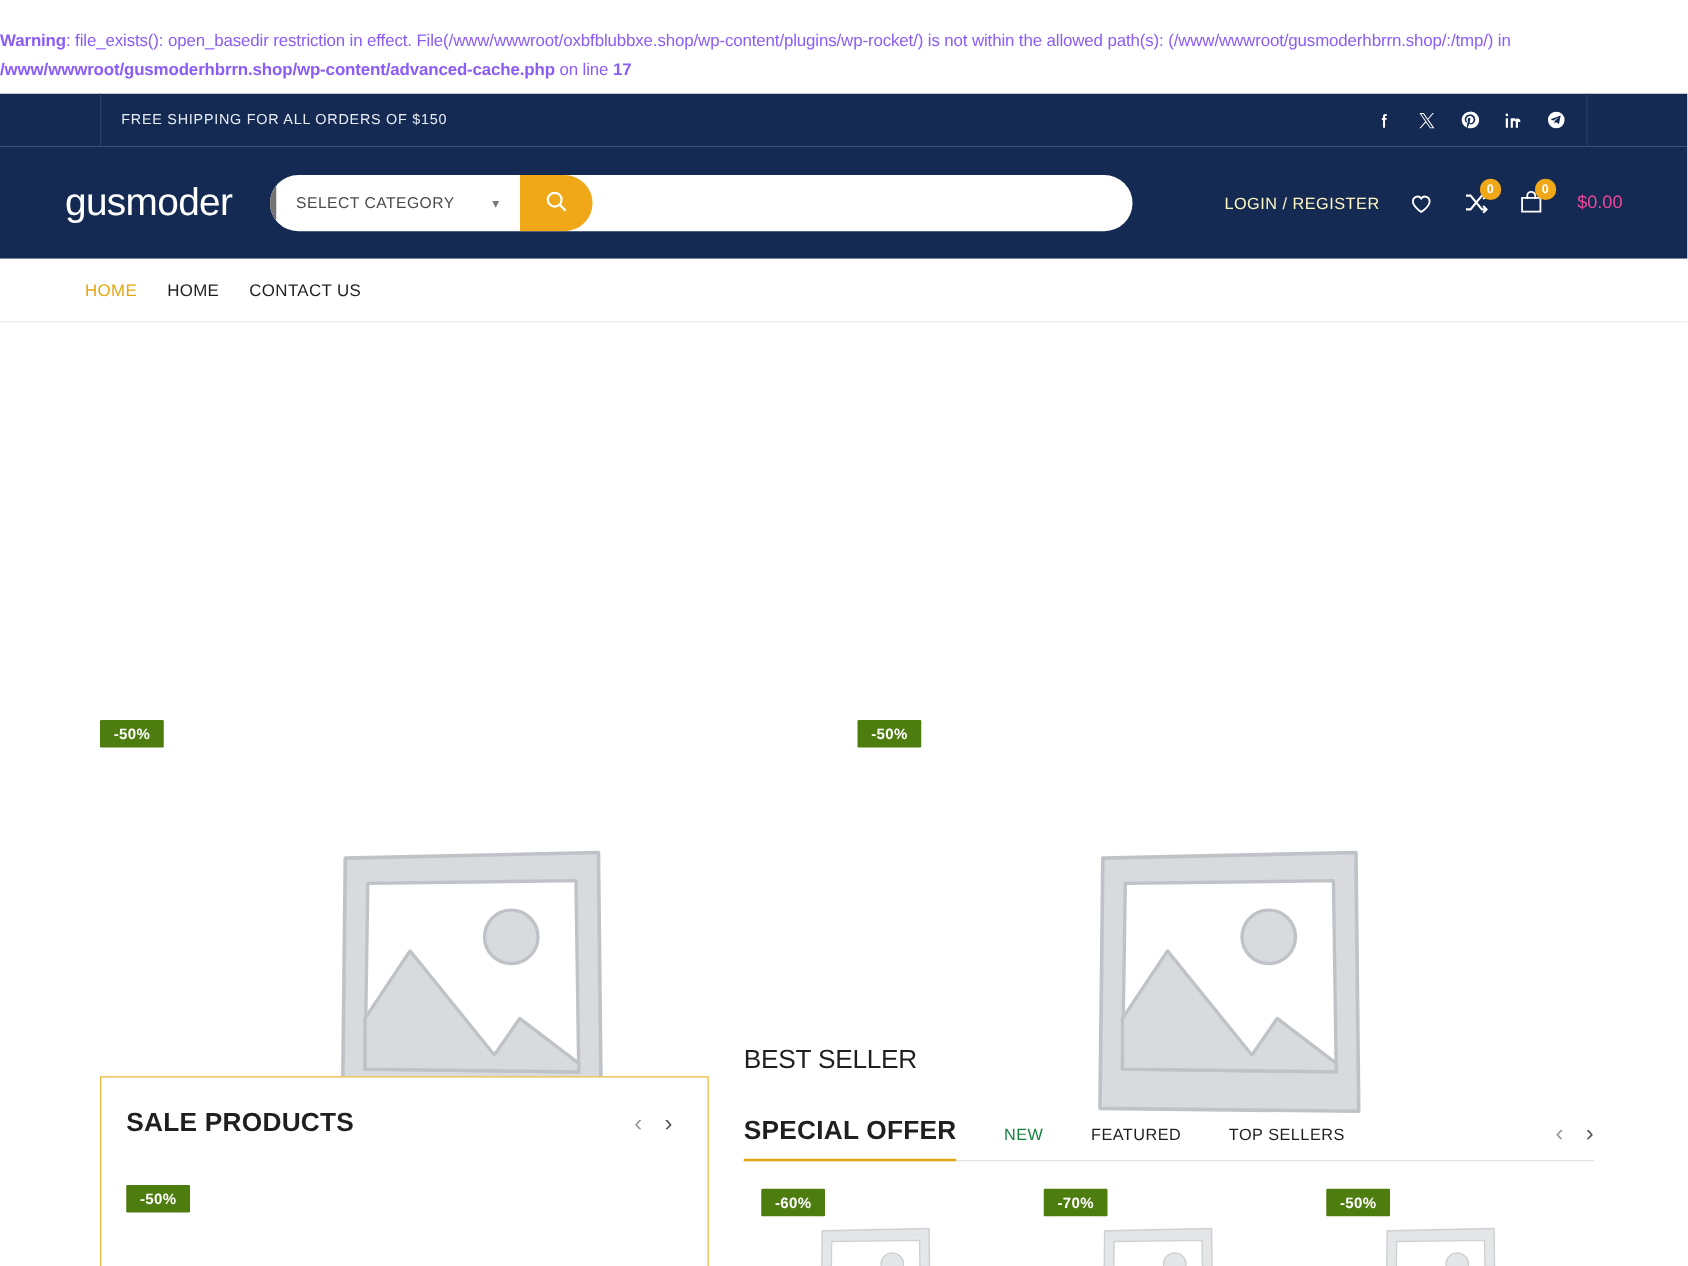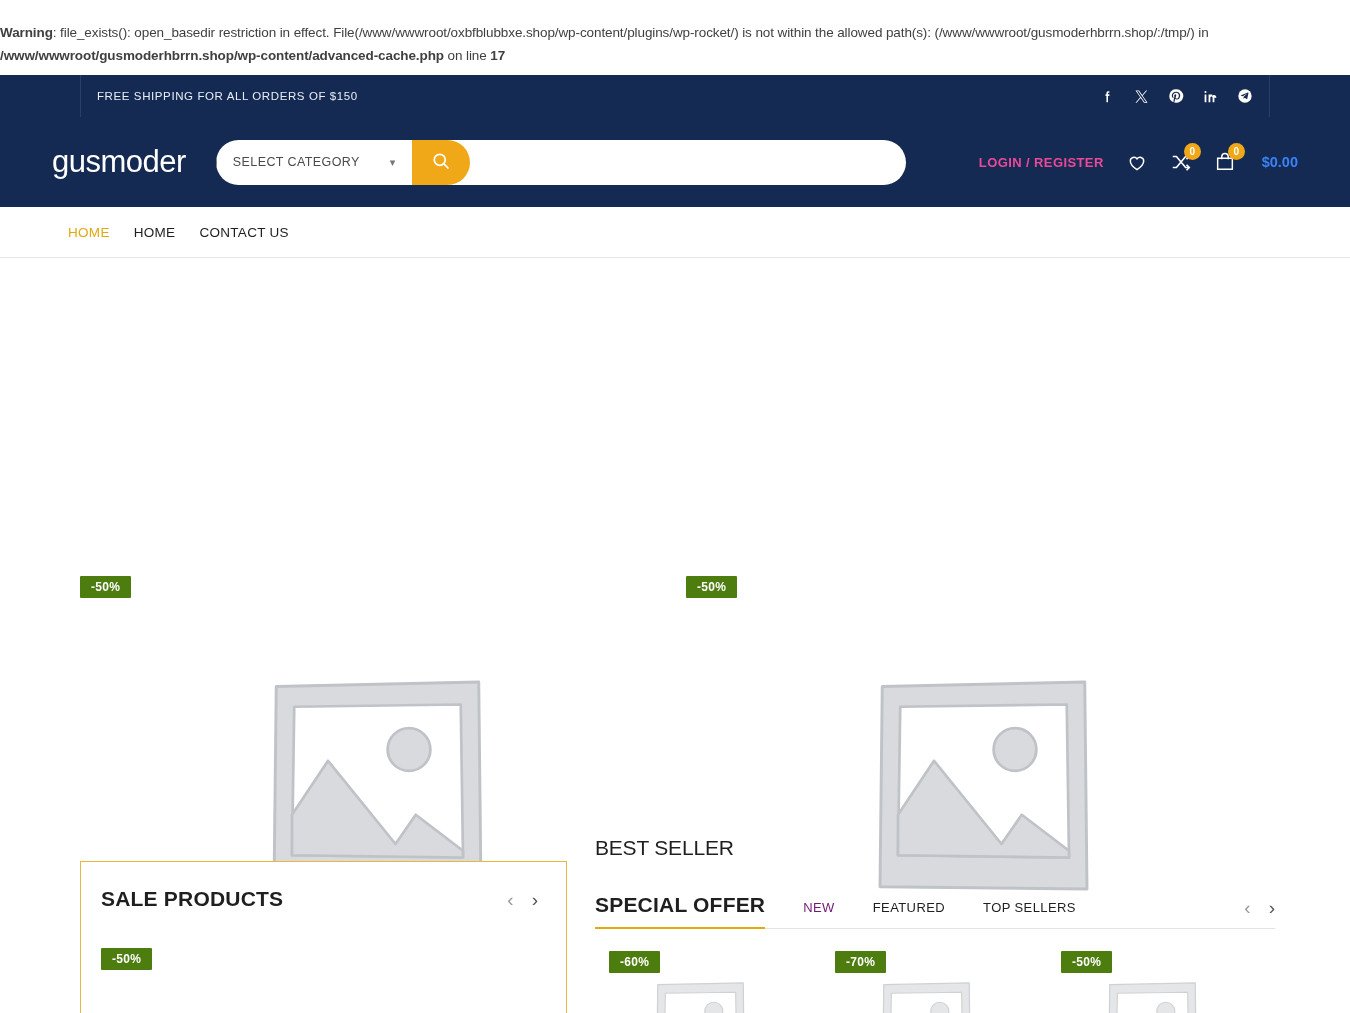--- a/index.html
+++ b/index.html
@@ -15,7 +15,7 @@
   
   .warning-bar {
     background: #ffffff;
-    color: #404040;
+    color: #8b5cf6;
     font-size: 13.5px;
     line-height: 23px;
     padding: 21px 0 8px 0;

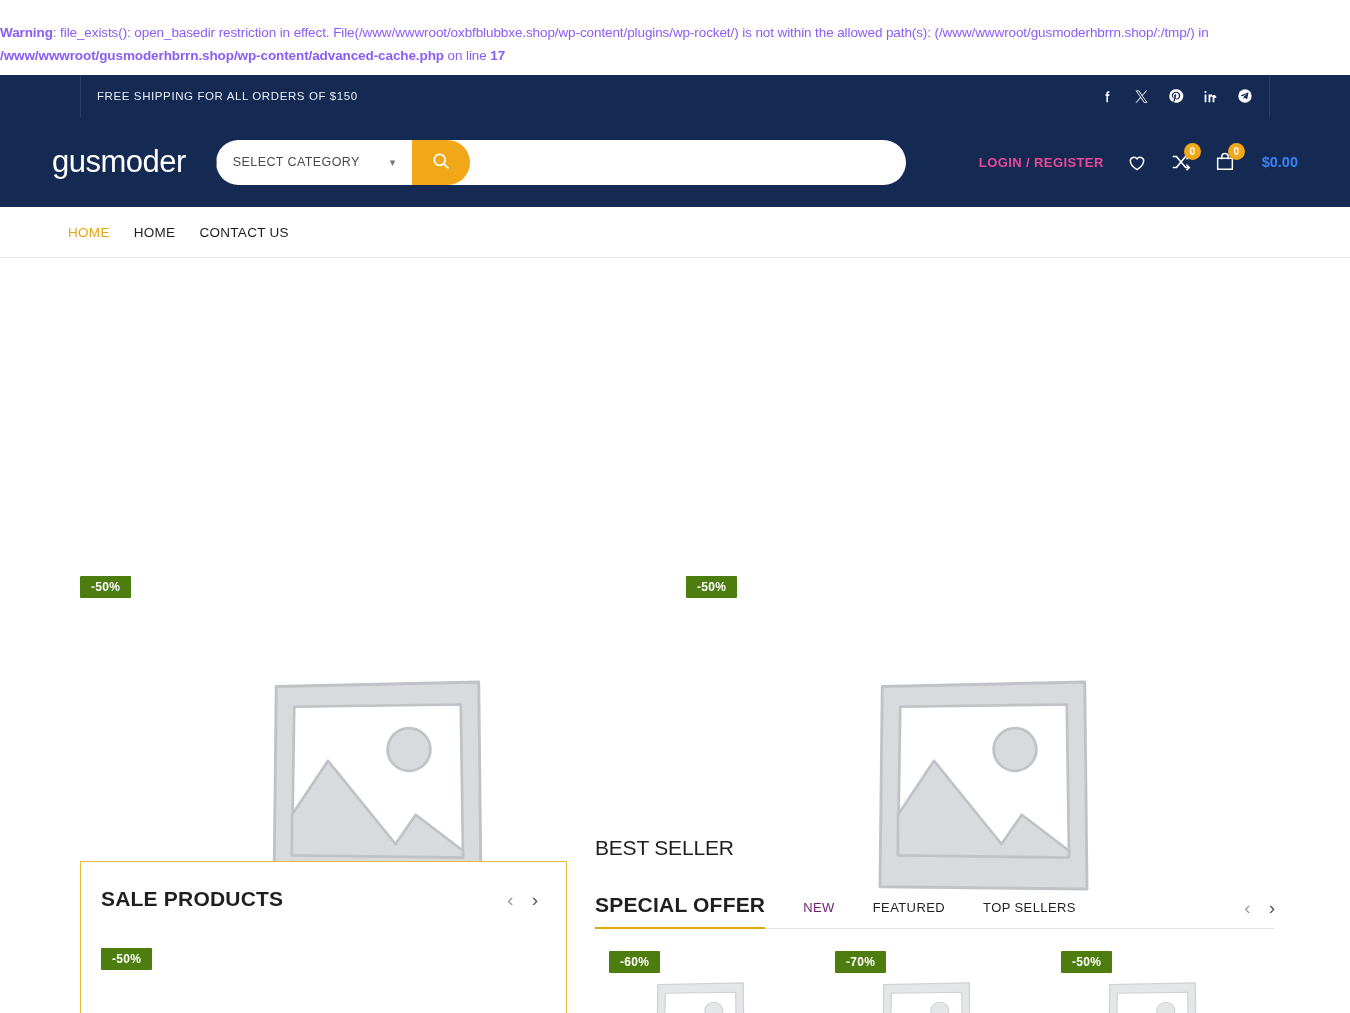--- a/index.html
+++ b/index.html
@@ -113,7 +113,7 @@
     gap: 30px;
     height: 28px;
     padding: 0 16px 0 16px;
-    border-left: 1px solid #737373;
+    border-left: 5px solid #737373;
     font-size: 12.5px;
     letter-spacing: 0.4px;
     color: #4a4a4a;

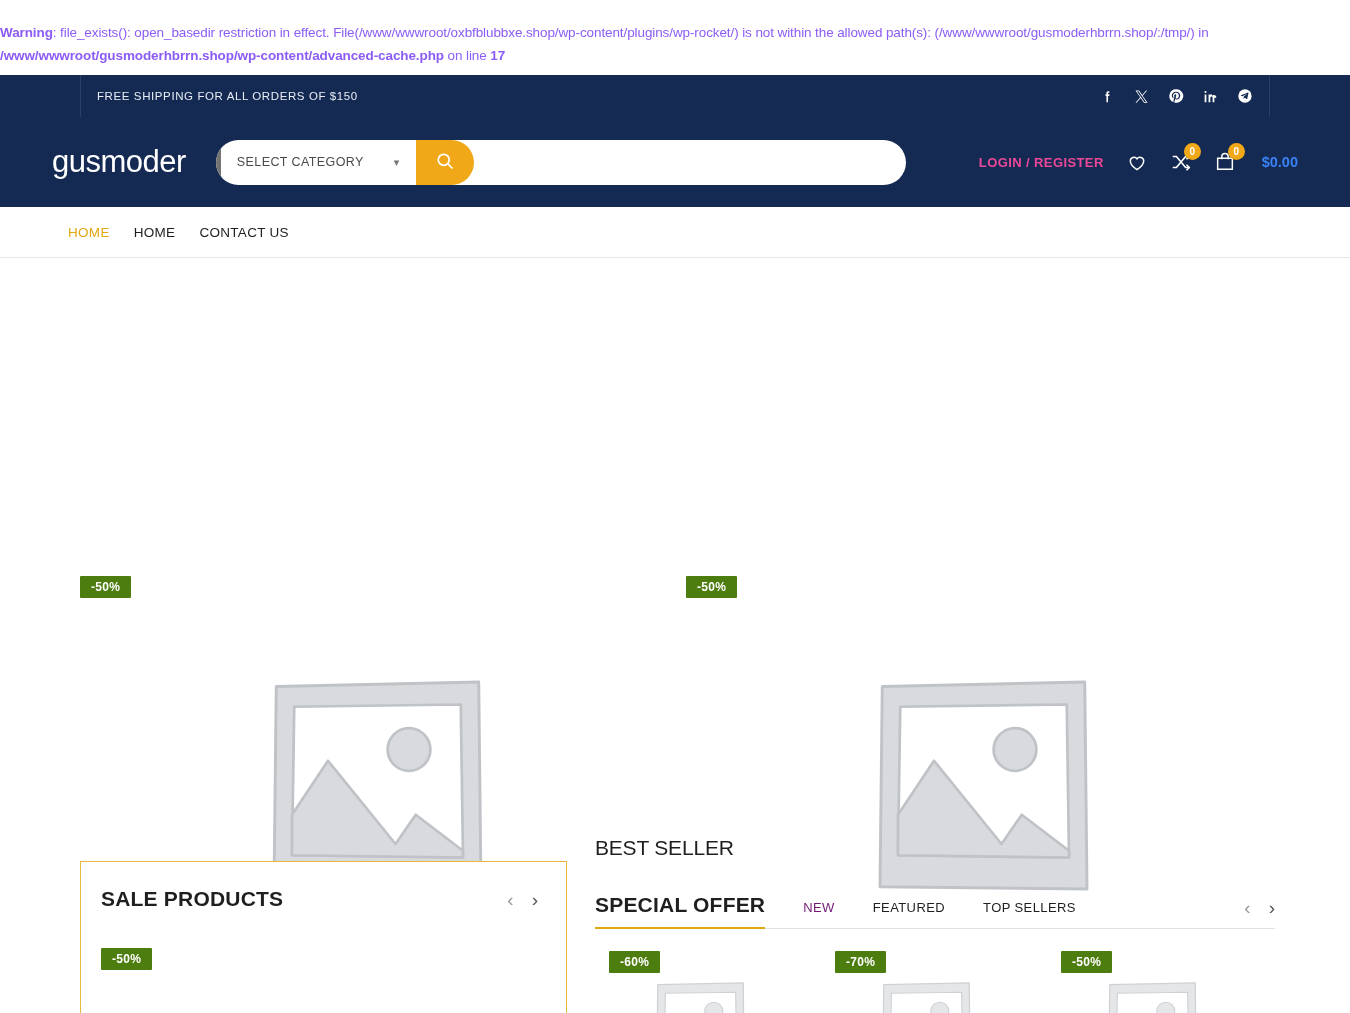--- a/index.html
+++ b/index.html
@@ -141,9 +141,9 @@
     padding-right: 2px;
   }
   .login-link {
-    color: #ec4899;
+    color: #fef9c3;
     font-size: 13px;
-    font-weight: 700;
+    font-weight: 400;
     letter-spacing: 0.4px;
     white-space: nowrap;
     cursor: pointer;

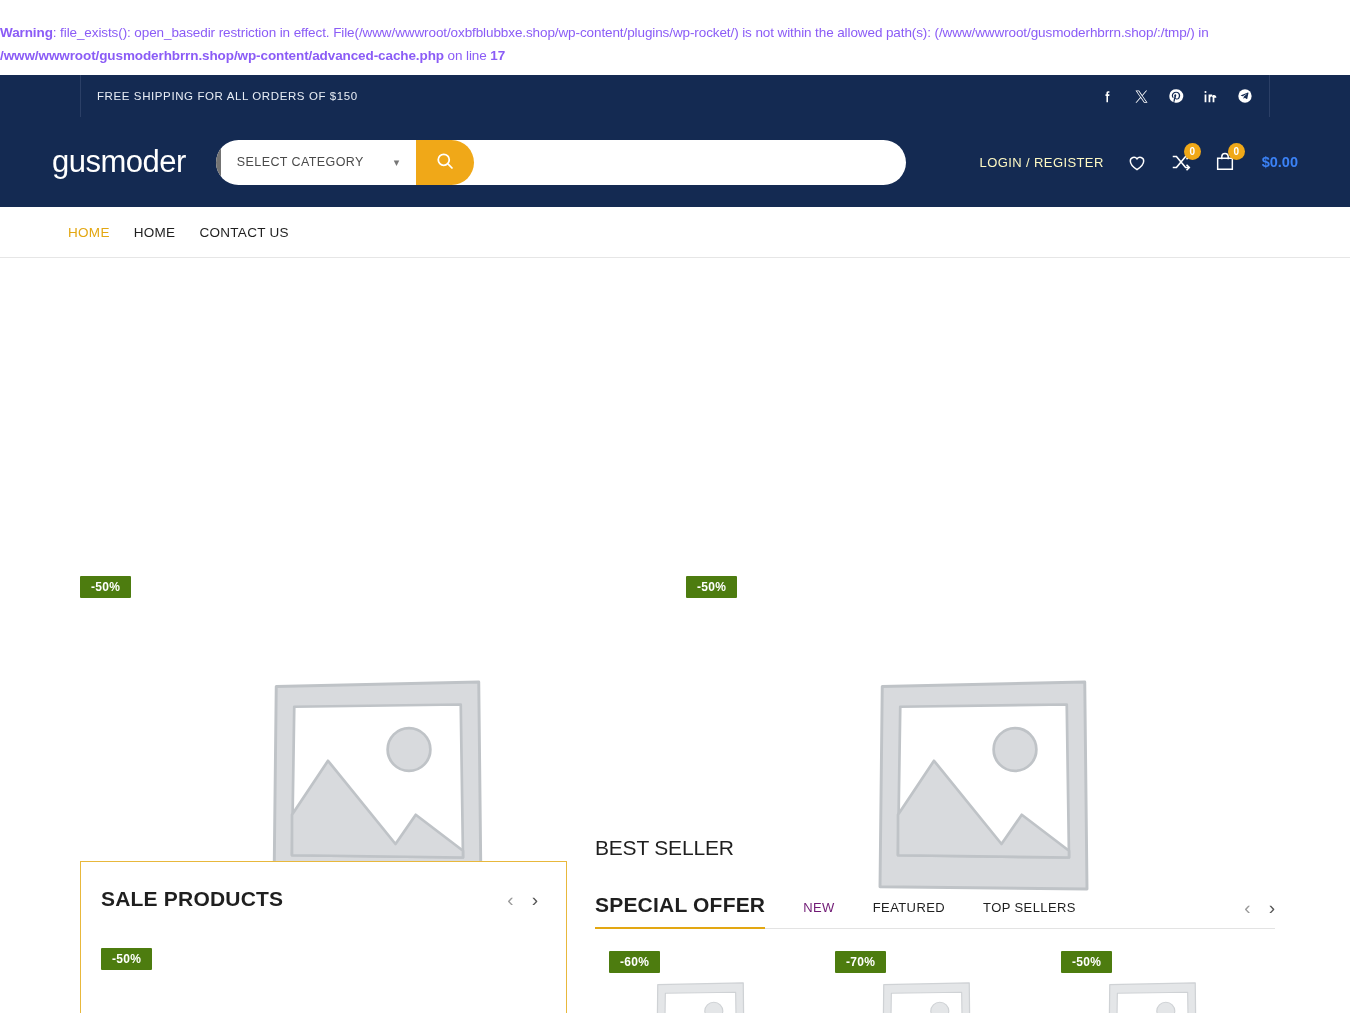--- a/index.html
+++ b/index.html
@@ -165,9 +165,9 @@
     font-weight: 600;
   }
   .cart-total {
-    color: #3b82f6;
+    color: #ec4899;
     font-size: 14.5px;
-    font-weight: 700;
+    font-weight: 400;
     margin-left: 4px;
     white-space: nowrap;
     cursor: pointer;

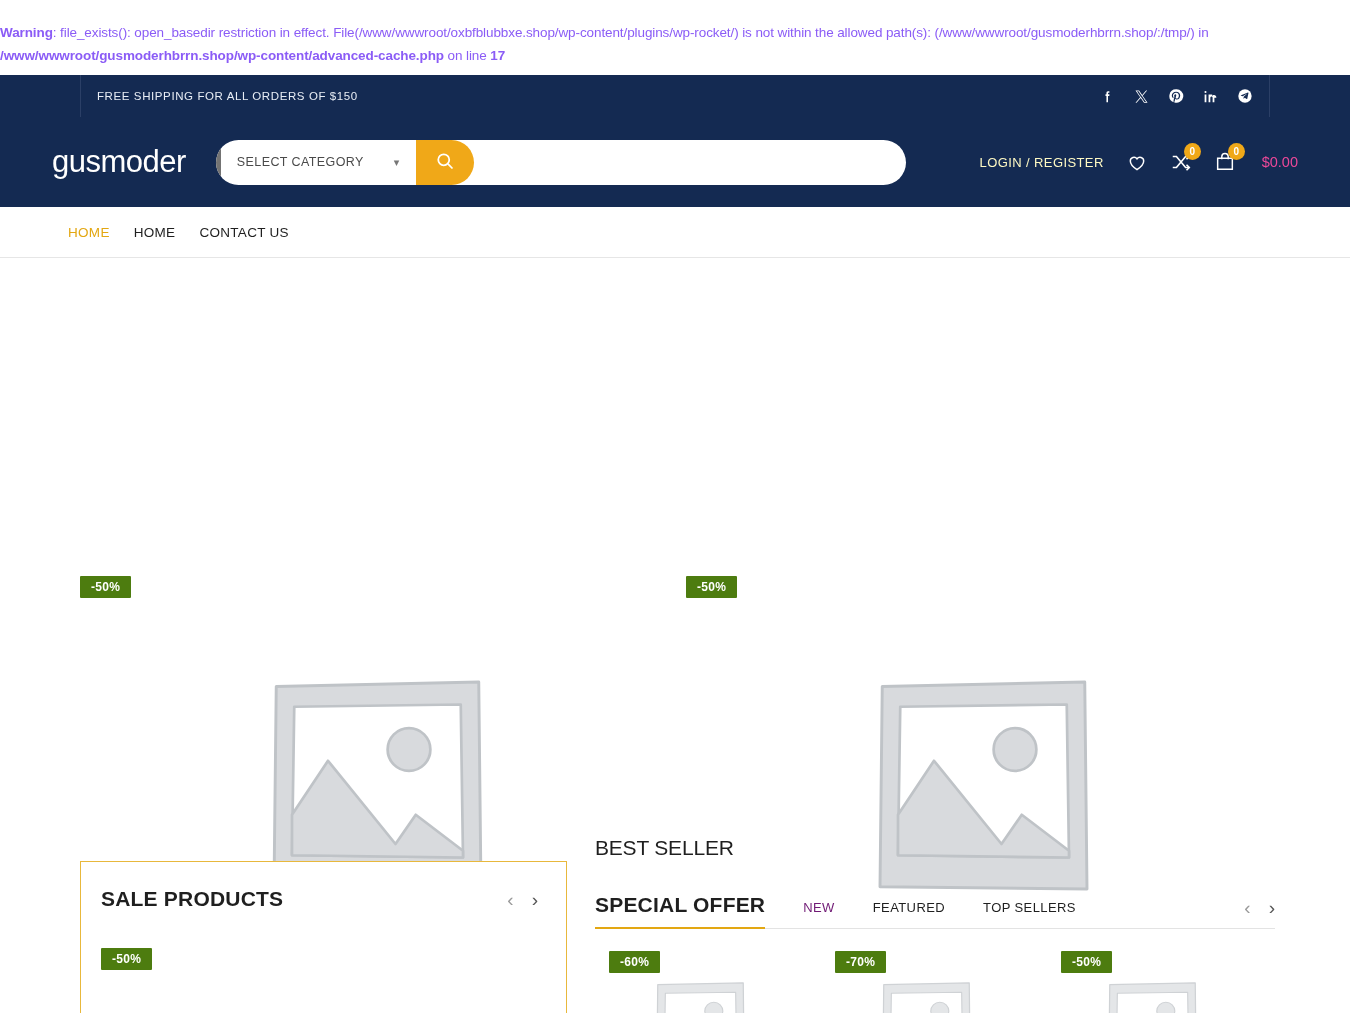--- a/index.html
+++ b/index.html
@@ -291,7 +291,7 @@
     cursor: pointer;
     font-weight: 500;
   }
-  .tab.active { color: #701a75; }
+  .tab.active { color: #15803d; }
   .special-arrows {
     margin-left: auto;
     display: flex;

